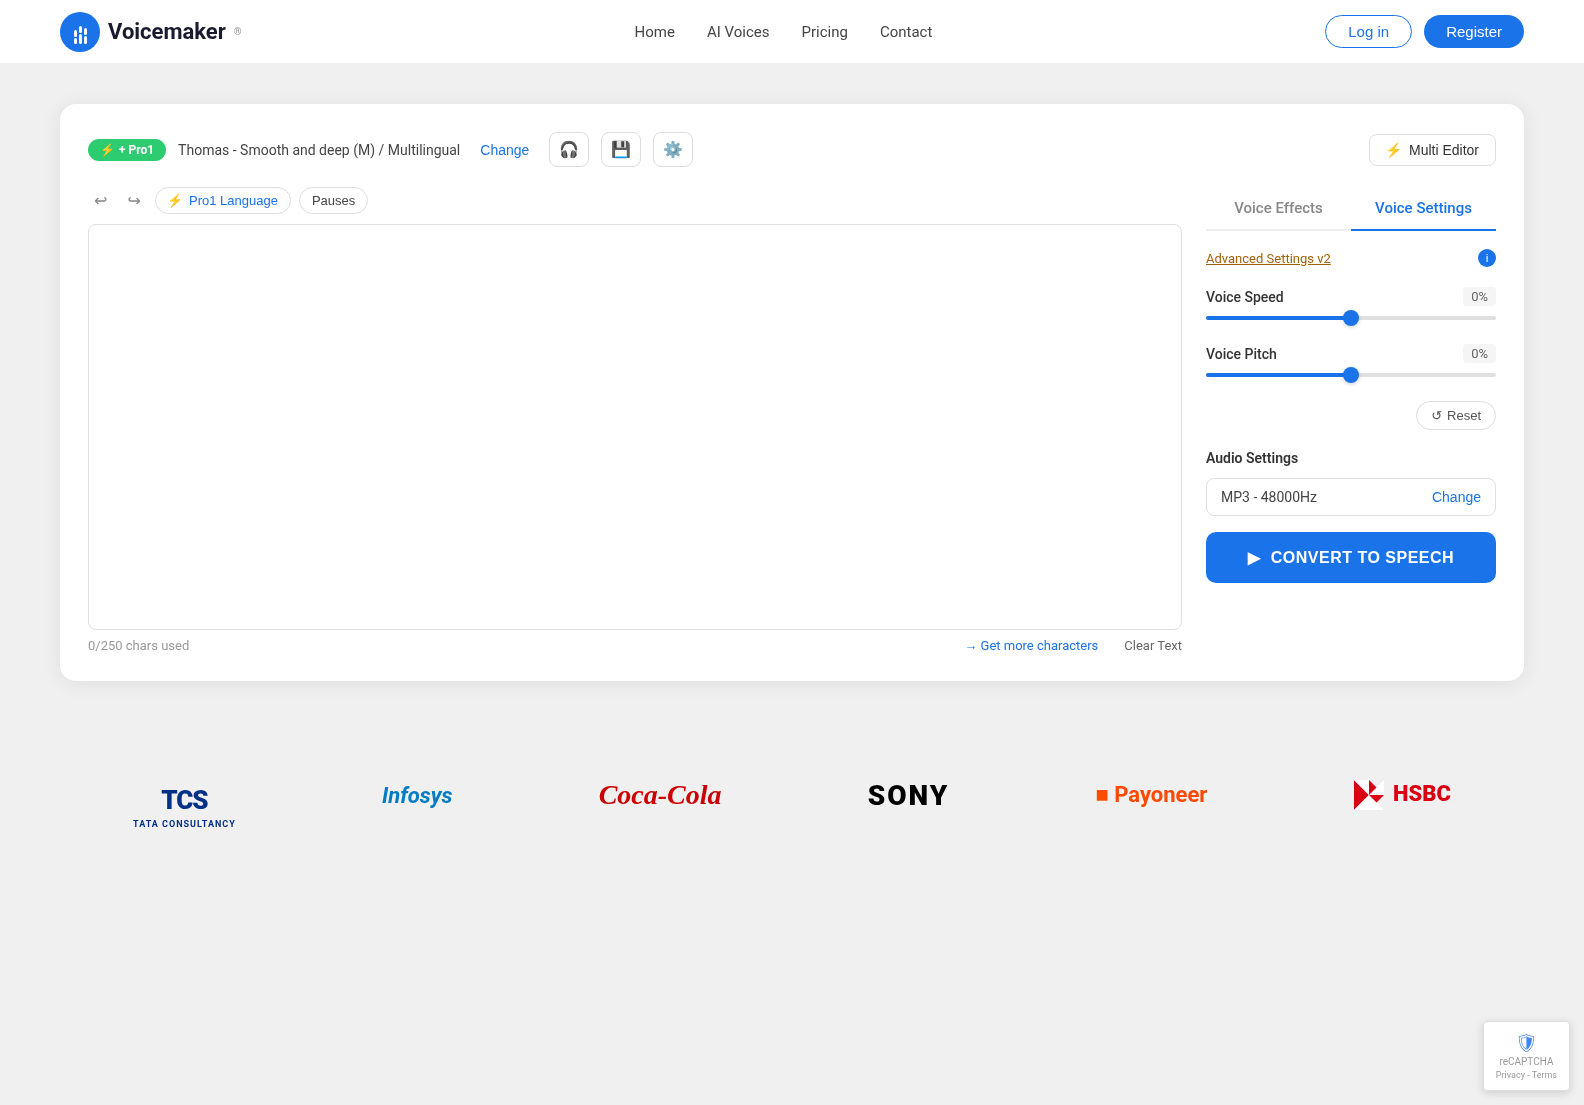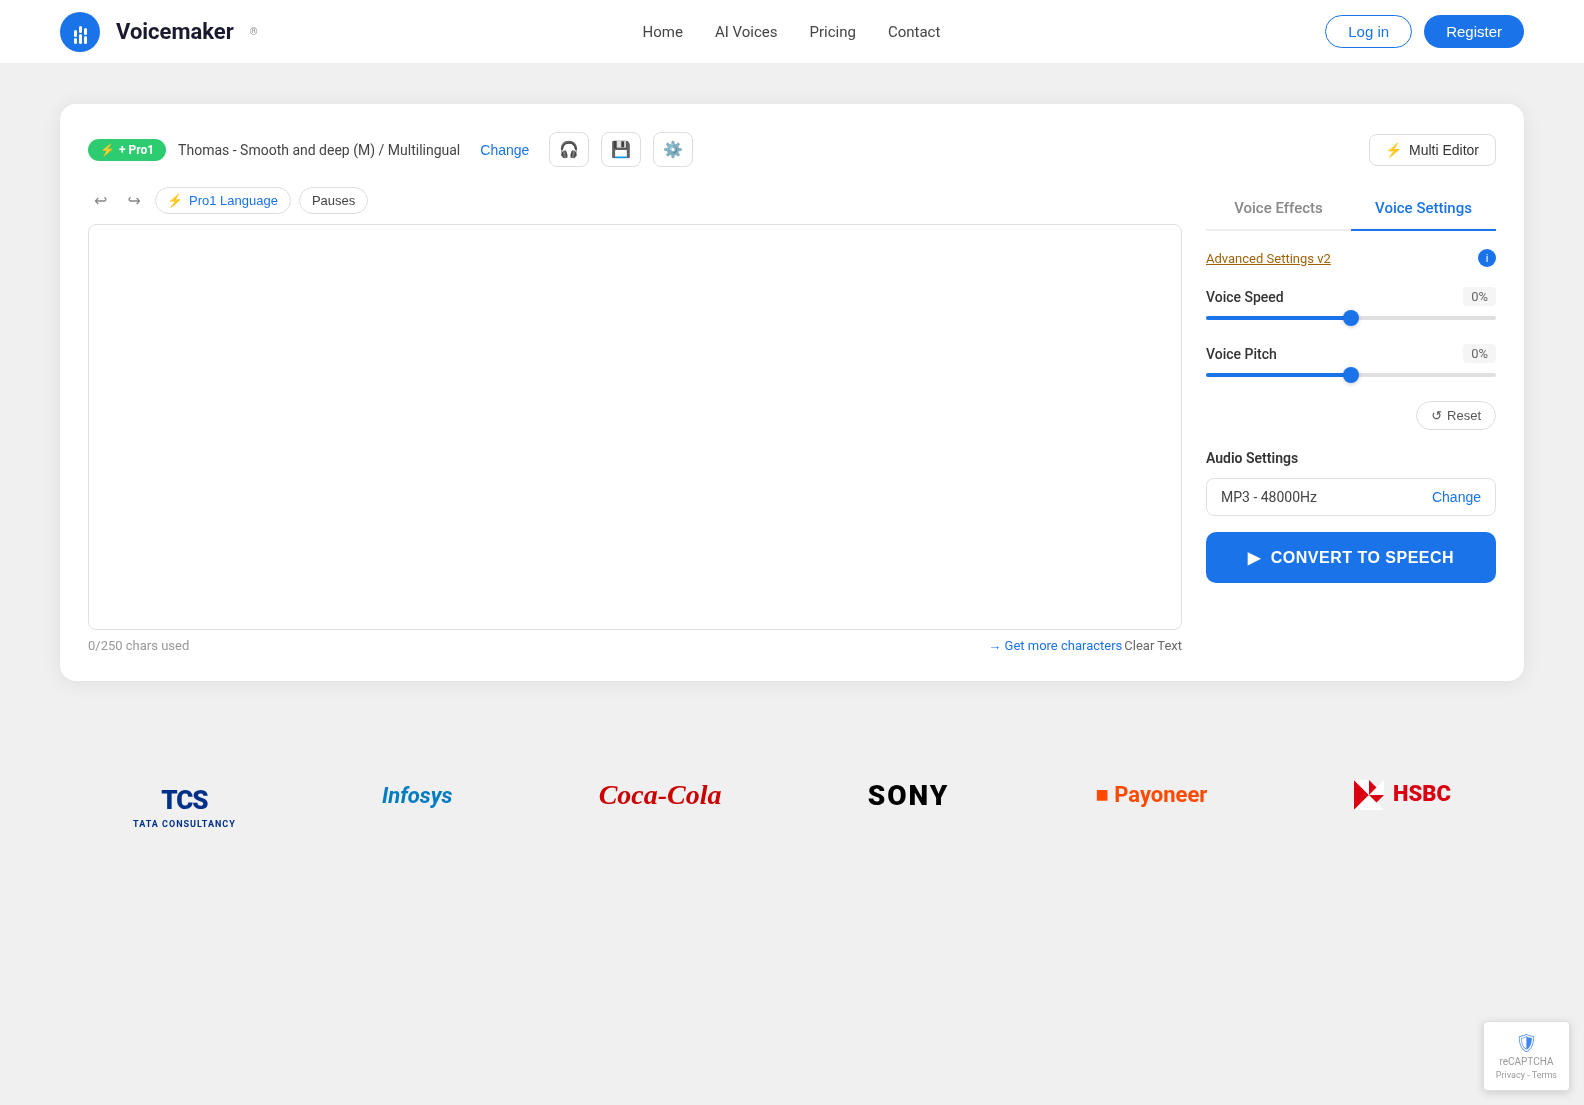--- a/index.html
+++ b/index.html
@@ -23,7 +23,7 @@
     .logo {
       display: flex;
       align-items: center;
-      gap: 16px;
+      gap: 8px;
       font-size: 22px;
       font-weight: 700;
       color: #1a1a2e;

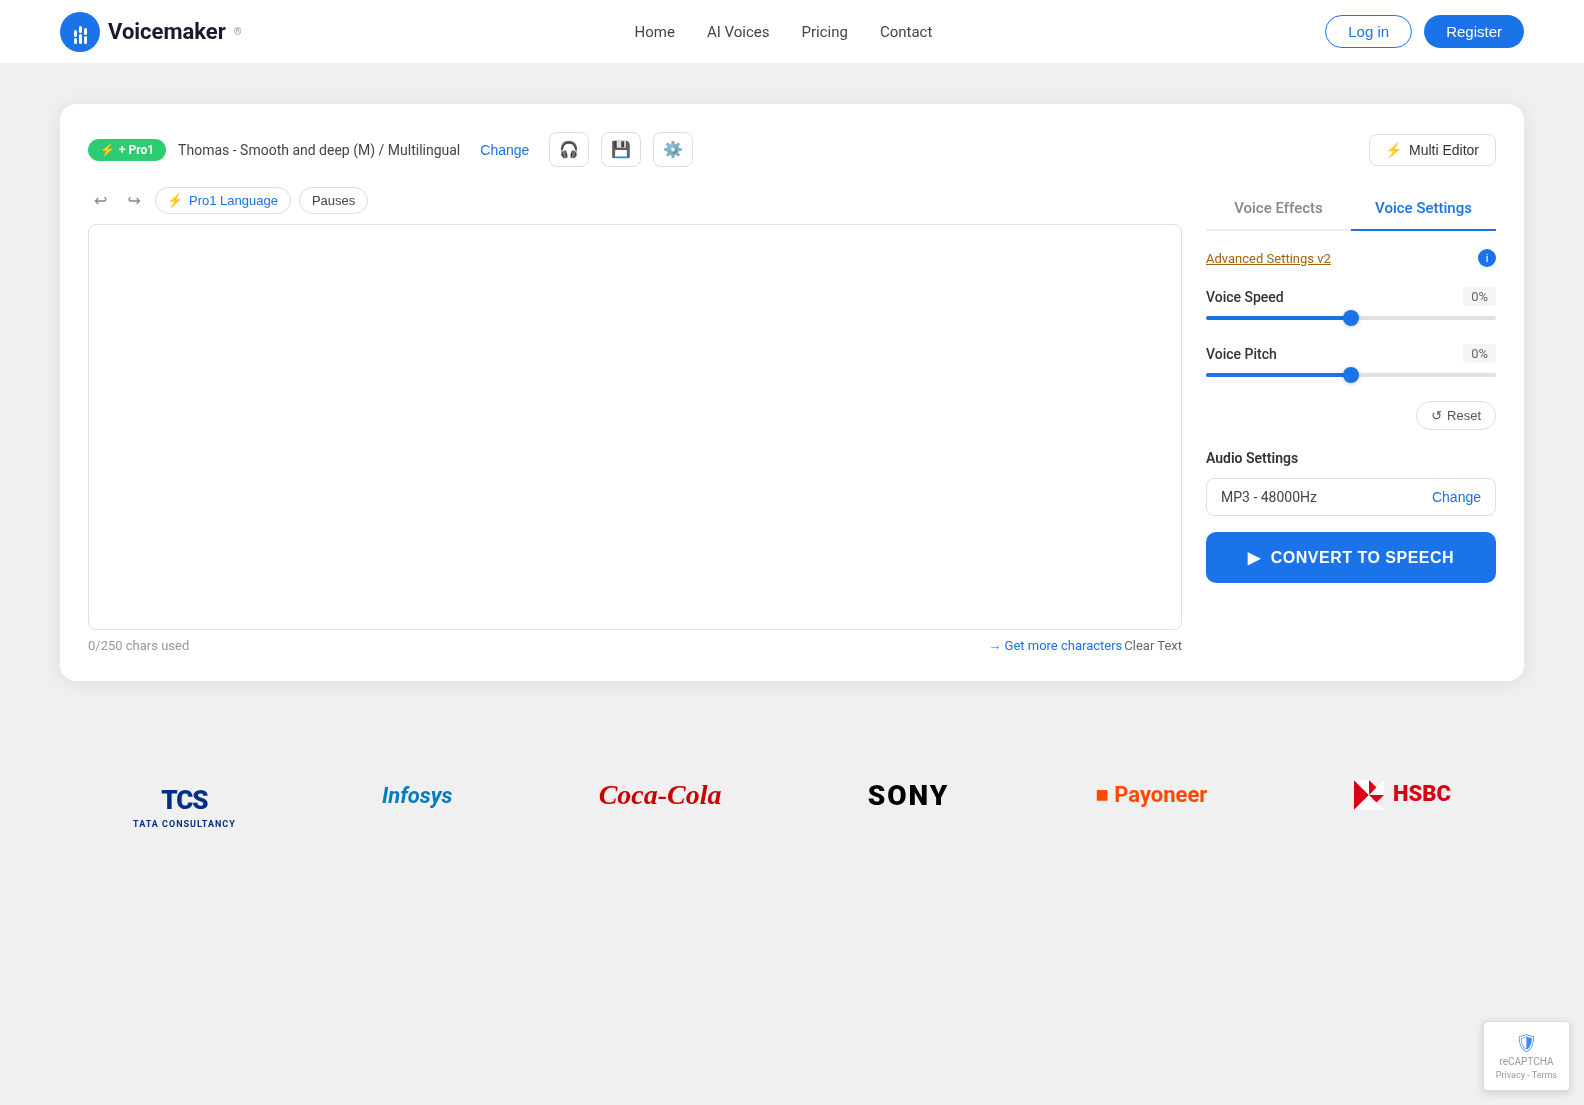--- a/index.html
+++ b/index.html
@@ -226,7 +226,7 @@
     .editor-footer-right {
       display: flex;
       align-items: center;
-      gap: 2px;
+      gap: 26px;
     }
     .get-more-link {
       color: #1a73e8;

